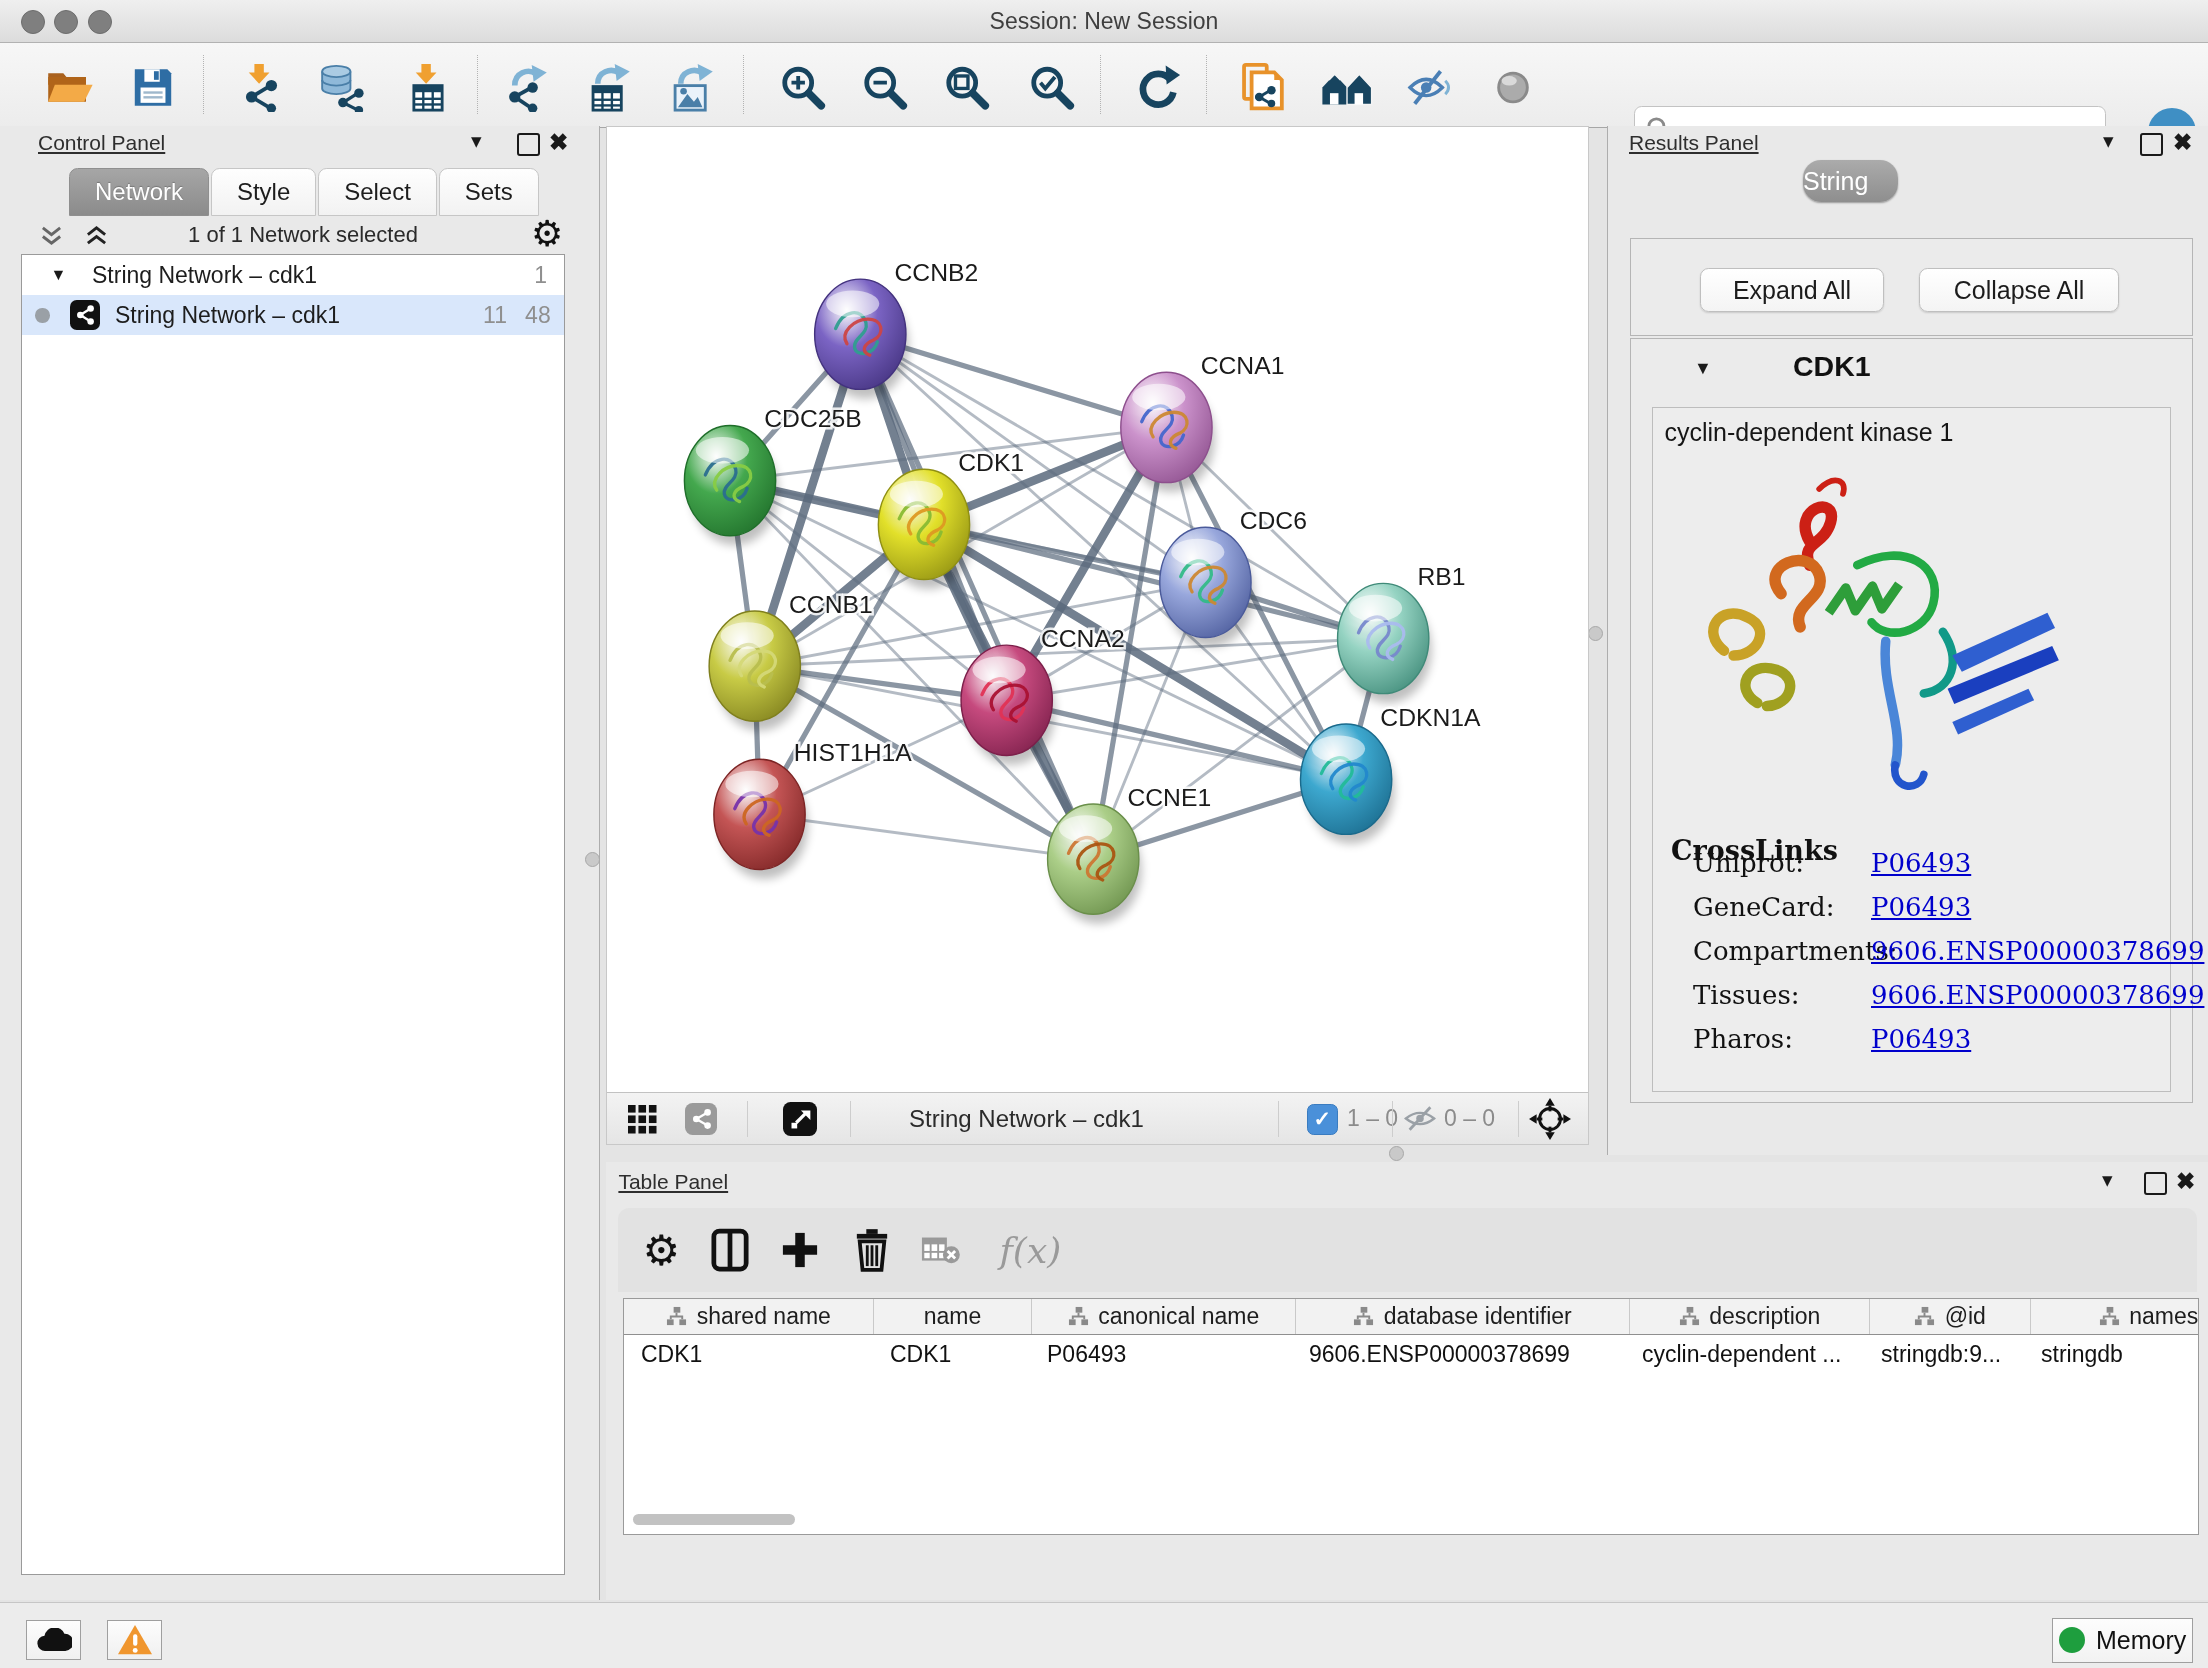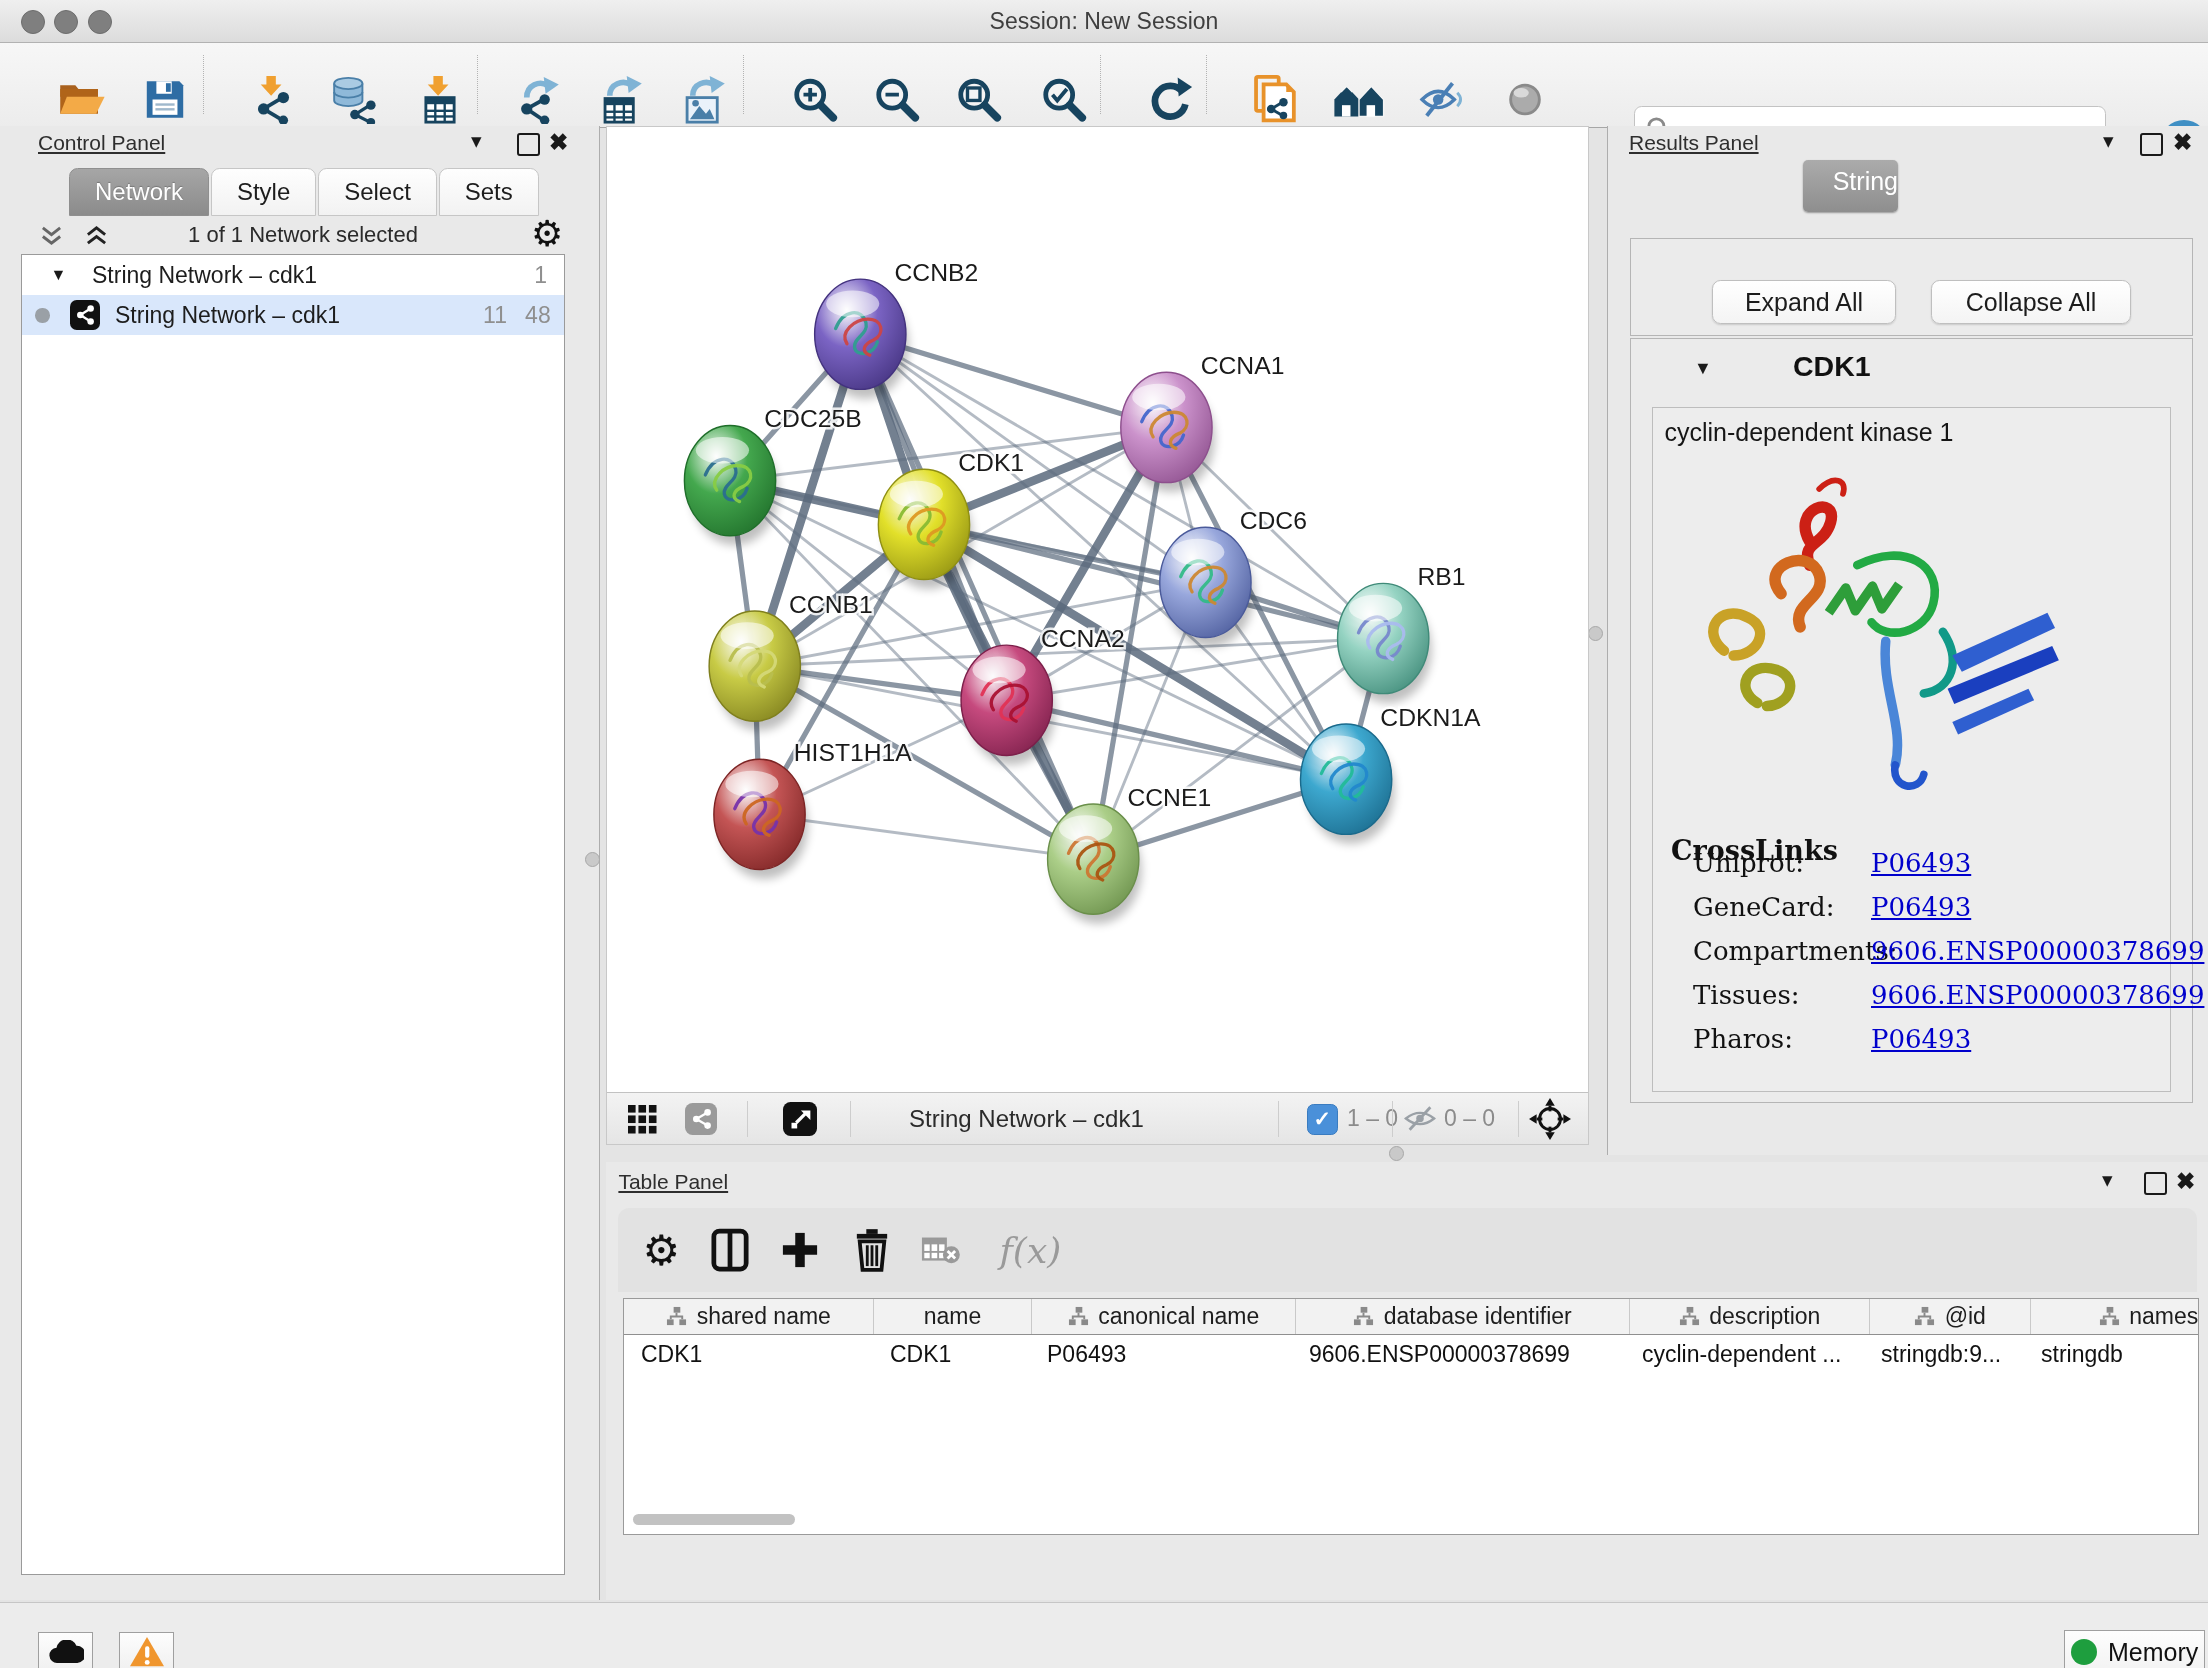--- a/index.html
+++ b/index.html
@@ -43,7 +43,7 @@
   .splitter-dot{position:absolute;width:13.3px;height:13.3px;border-radius:50%;background:#c9c9c9;border:1px solid #a8a8a8;}
   
   .results-panel{position:absolute;left:1607px;top:126px;width:601px;height:1029px;background:#e9e9e9;border-left:1px solid #adadad;}
-  .string-tab{position:absolute;left:195px;top:34px;width:95px;height:52px;background:linear-gradient(#ababab,#8e8e8e);border-radius:5px;color:#fff;font-size:25px;text-align:right;line-height:42px;box-shadow:0 1px 1.9px rgba(0,0,0,.35);}
+  .string-tab{position:absolute;left:195px;top:34px;width:95px;height:42px;background:linear-gradient(#ababab,#8e8e8e);border-radius:18px;color:#fff;font-size:25px;text-align:left;line-height:42px;box-shadow:0 1px 1.9px rgba(0,0,0,.35);}
   .rp-box{position:absolute;left:22px;width:561px;background:#ebebeb;border:1.9px solid #b5b5b5;}
   .rp-btn{position:absolute;height:44px;background:linear-gradient(#ffffff,#f4f4f4);border:1px solid #bfbfbf;border-radius:8.6px;font-size:25px;color:#1c1c1c;box-shadow:0 1px 1.9px rgba(0,0,0,.15);}
   .rp-inner{position:absolute;left:21px;top:68px;width:517px;height:683px;background:#ededed;border:1px solid #bdbdbd;}

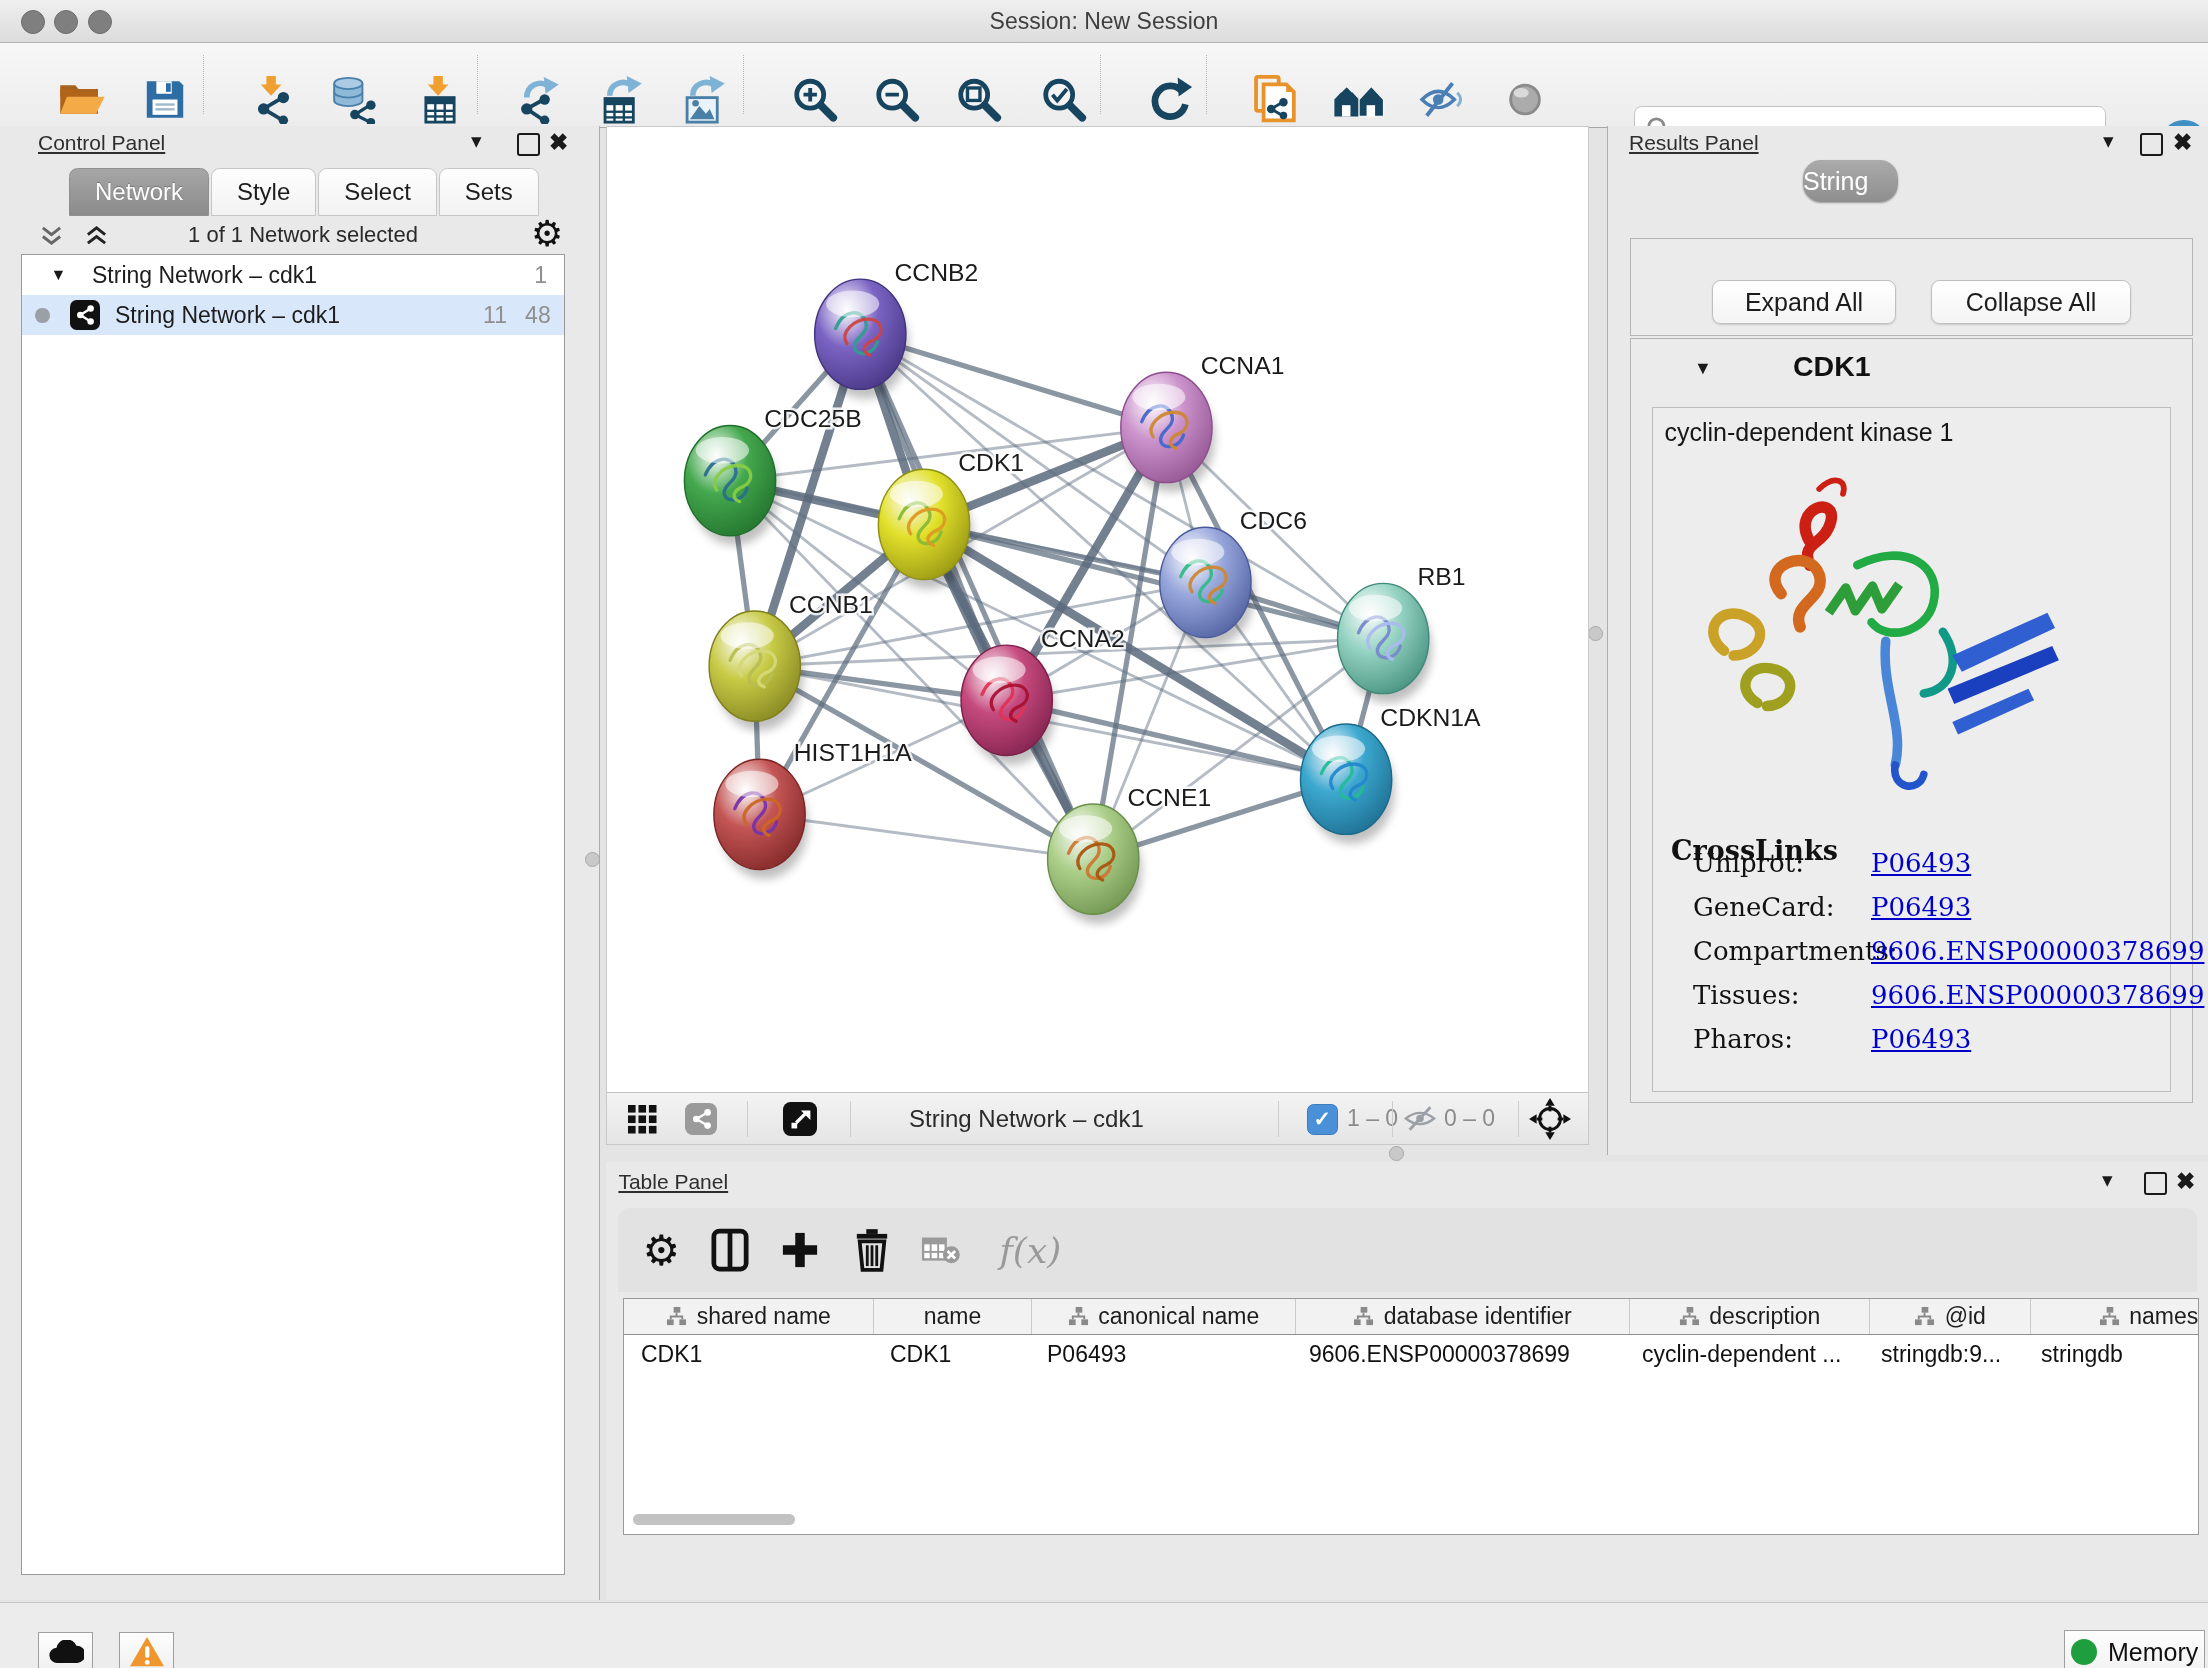--- a/index.html
+++ b/index.html
@@ -5,7 +5,7 @@
   html,body{margin:0;padding:0;background:#cfcfcf;font-family:"Liberation Sans",sans-serif;}
   #app{position:relative;width:2208px;height:1668px;background:#e4e4e4;overflow:hidden;color:#222;}
   .abs{position:absolute;}
-  button{background:none;border:none;padding:4px;margin:16px;font-family:inherit;cursor:default;}
+  button{background:none;border:none;padding:4px;margin:4px;font-family:inherit;cursor:default;}
   
   .titlebar{position:absolute;left:0;top:0;width:2208px;height:42px;background:linear-gradient(#efefef,#dcdcdc);border-bottom:1px solid #b2b2b2;}
   .traffic{position:absolute;top:9.5px;width:22px;height:22px;border-radius:50%;background:#7f7f7f;border:1px solid #6d6d6d;}

